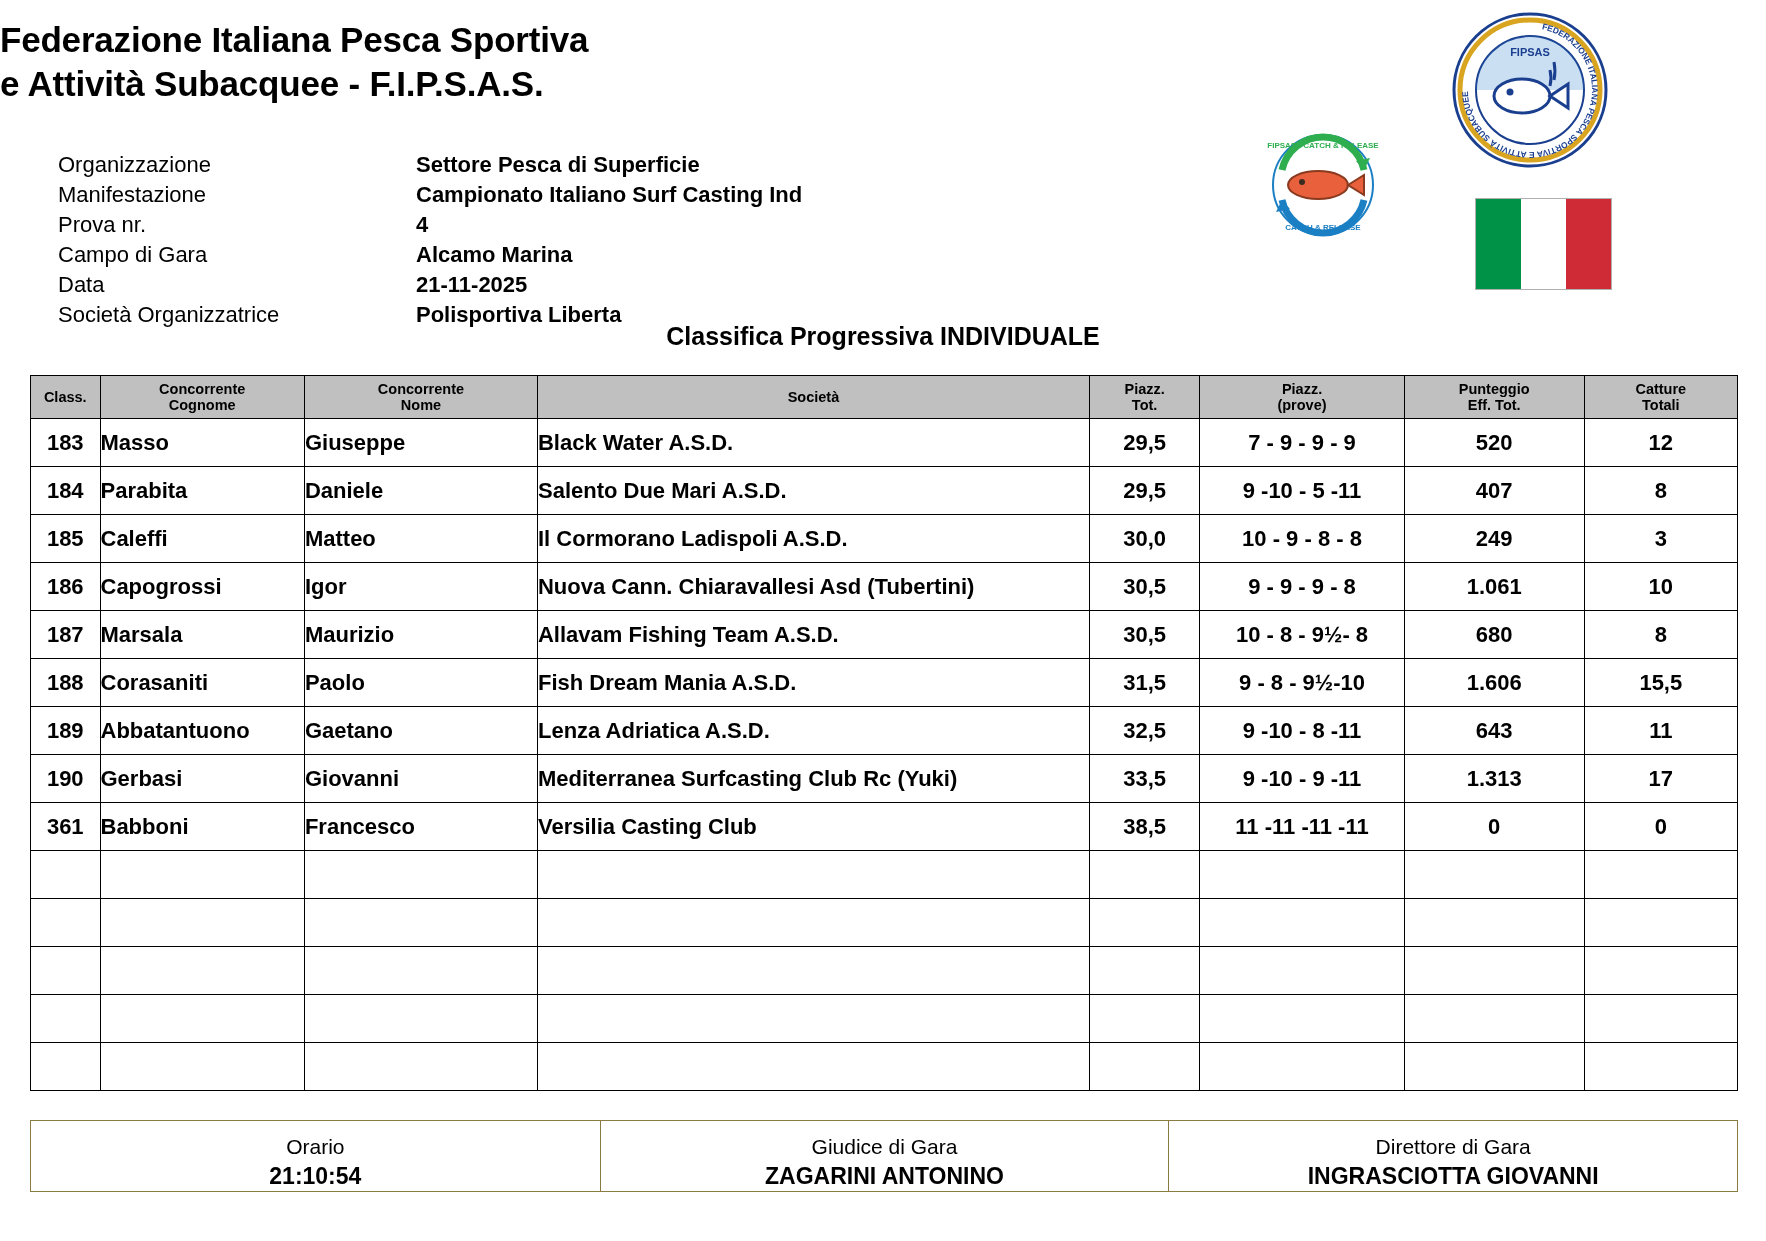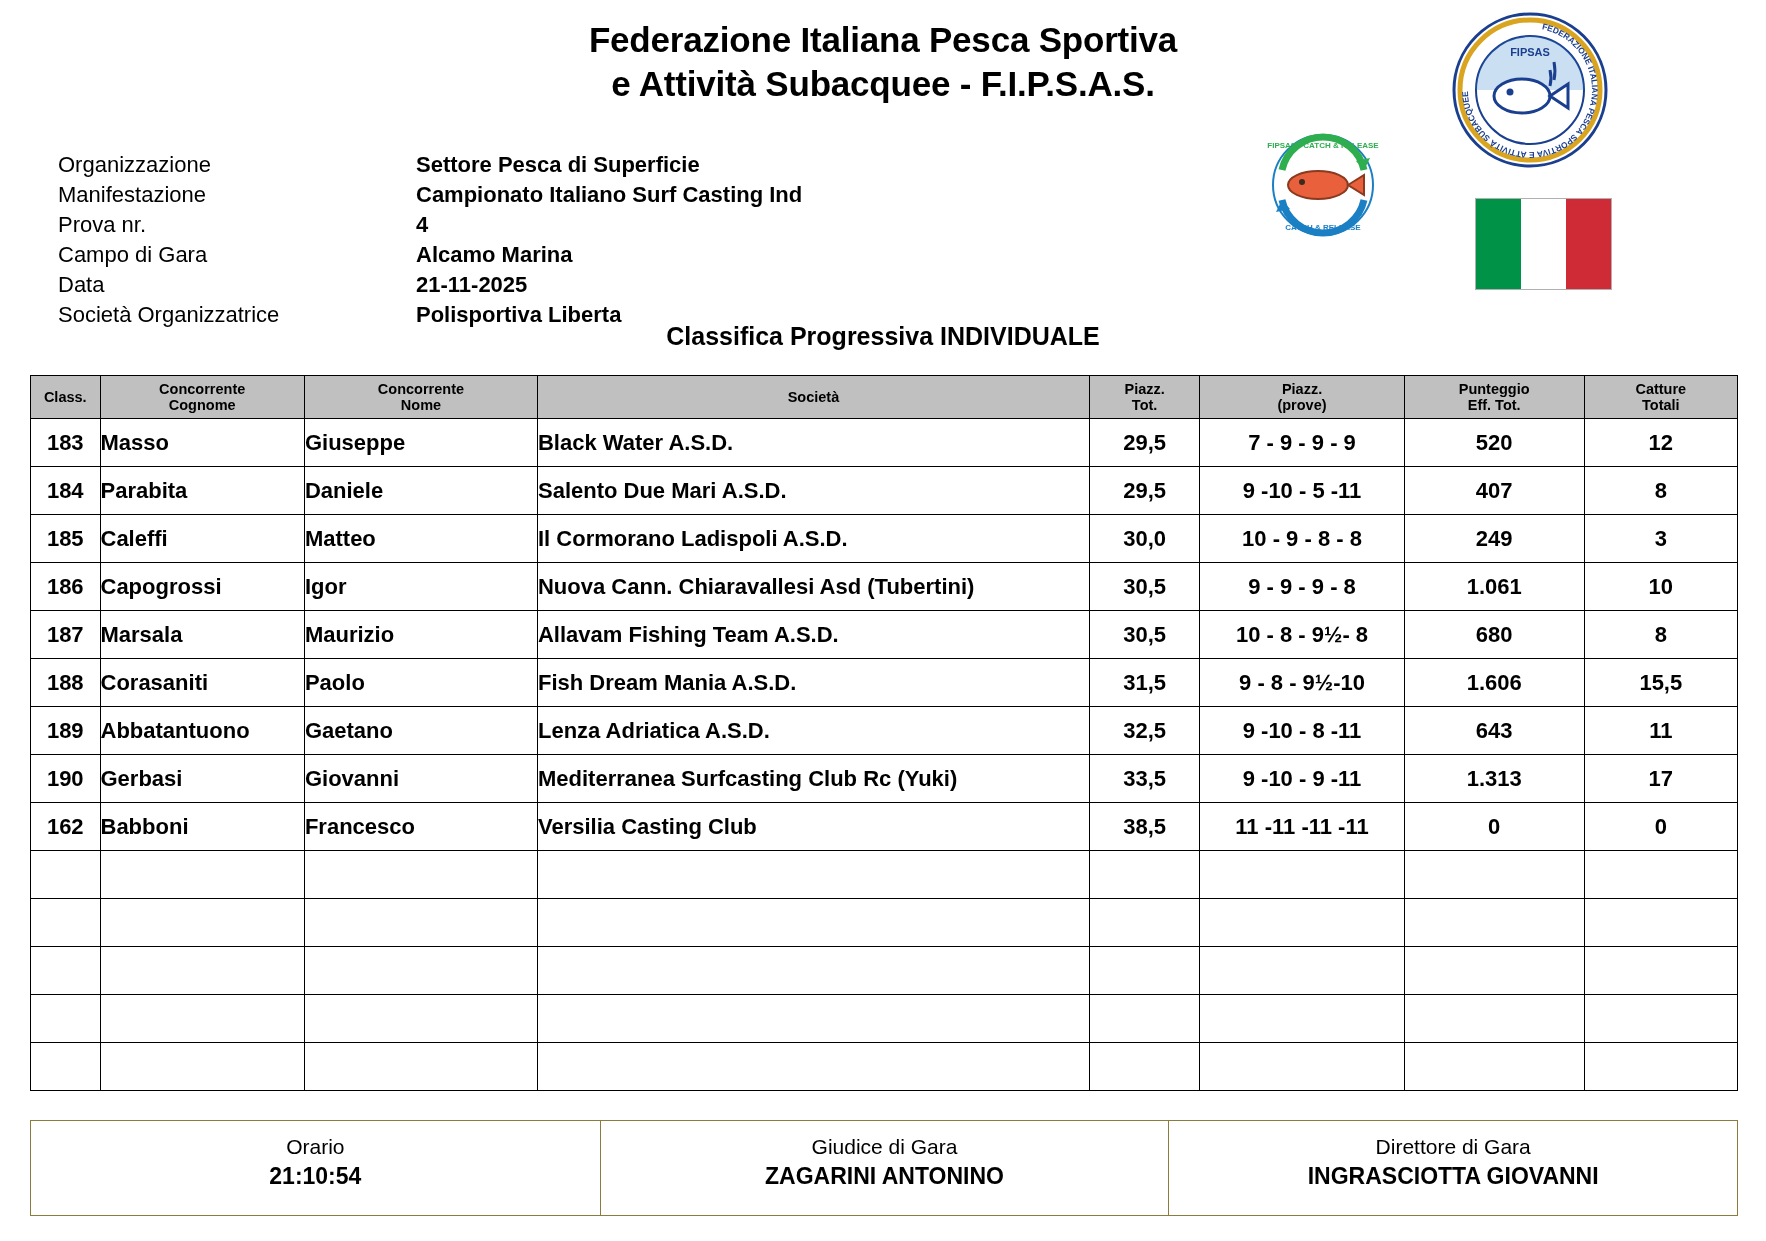--- a/index.html
+++ b/index.html
@@ -28,7 +28,7 @@
     top: 18px;
     left: 0;
     width: 1766px;
-    text-align: center;
+    text-align: left;
   }
   .title-line {
     font-size: 35px;

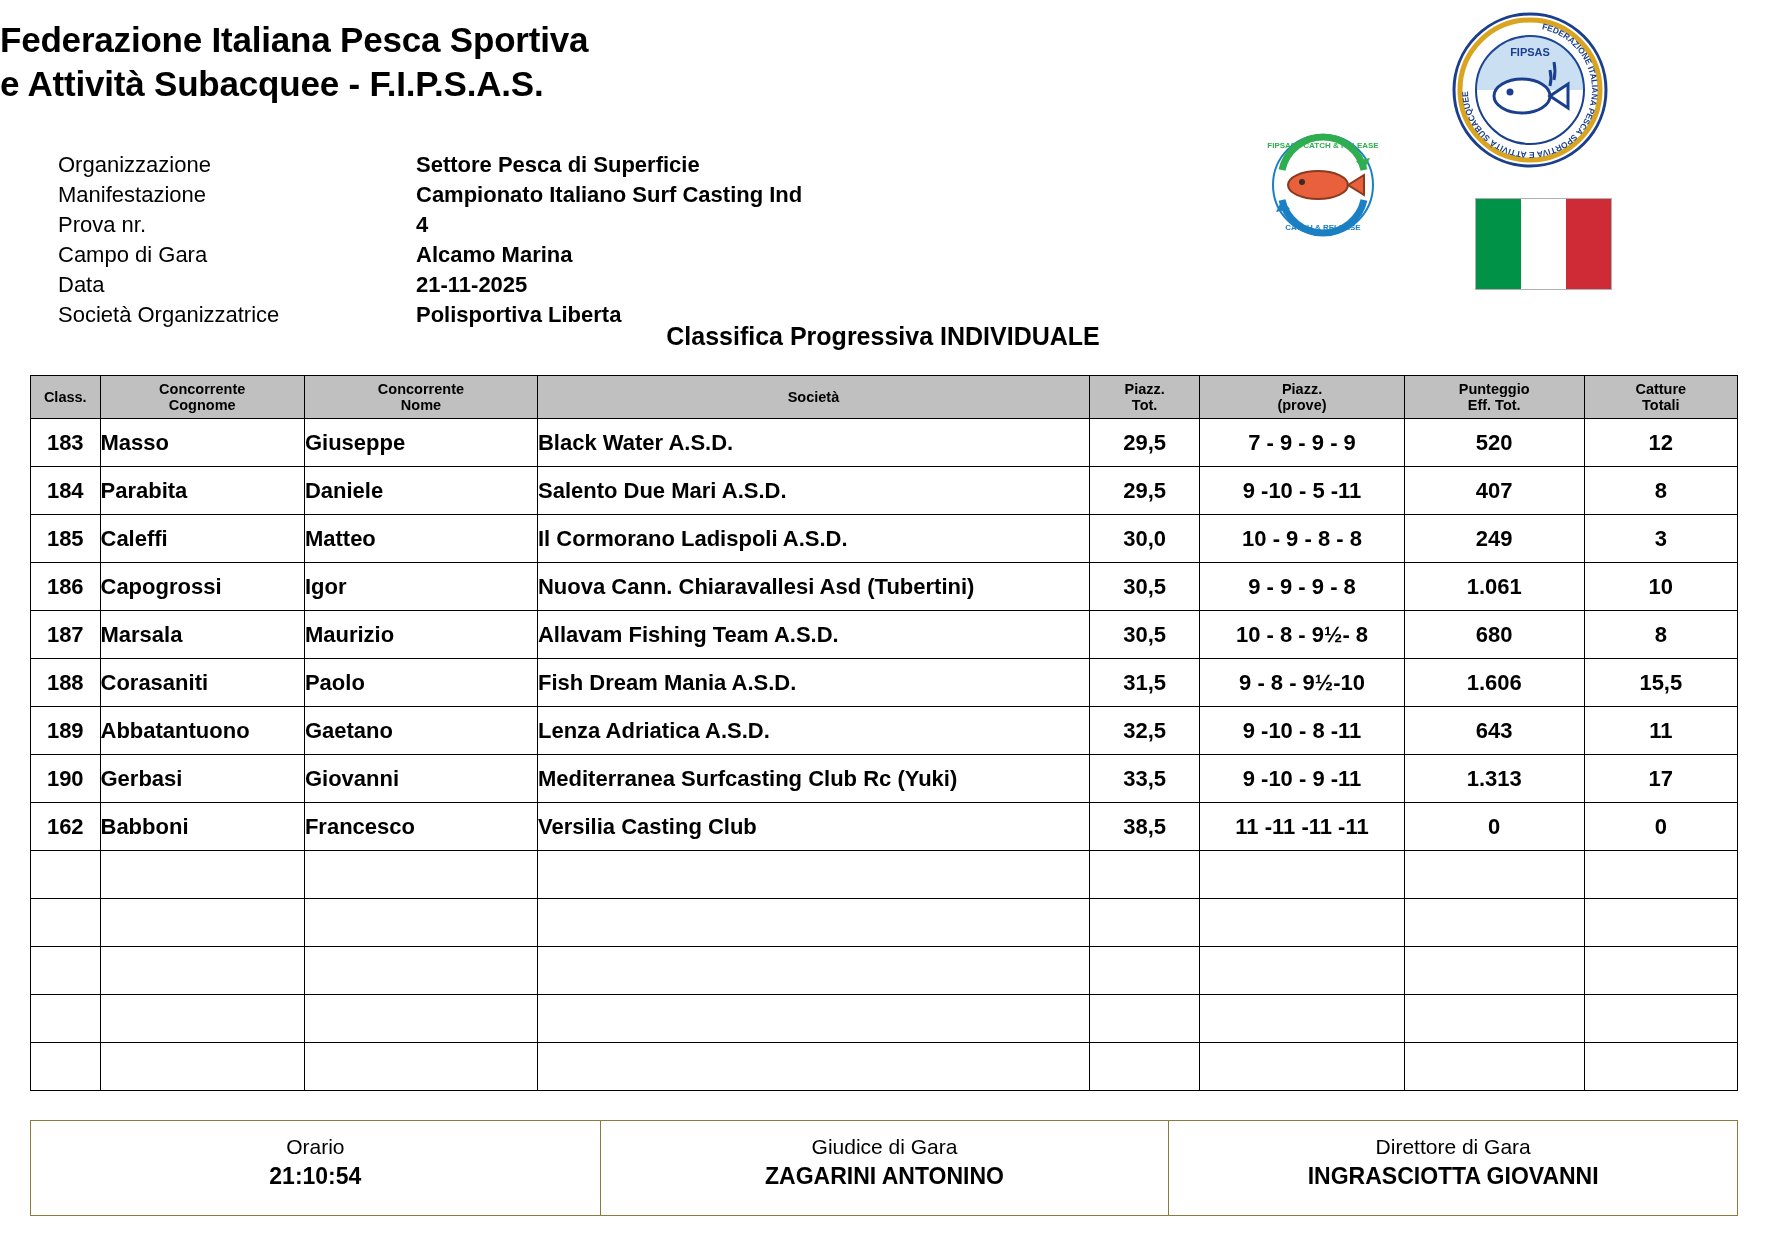--- a/index.html
+++ b/index.html
@@ -367,7 +367,7 @@
         <td class="c-catt">17</td>
       </tr>
       <tr>
-        <td class="c-class">162</td>
+        <td class="c-class">361</td>
         <td class="c-cognome">Babboni</td>
         <td class="c-nome">Francesco</td>
         <td class="c-societa">Versilia Casting Club</td>

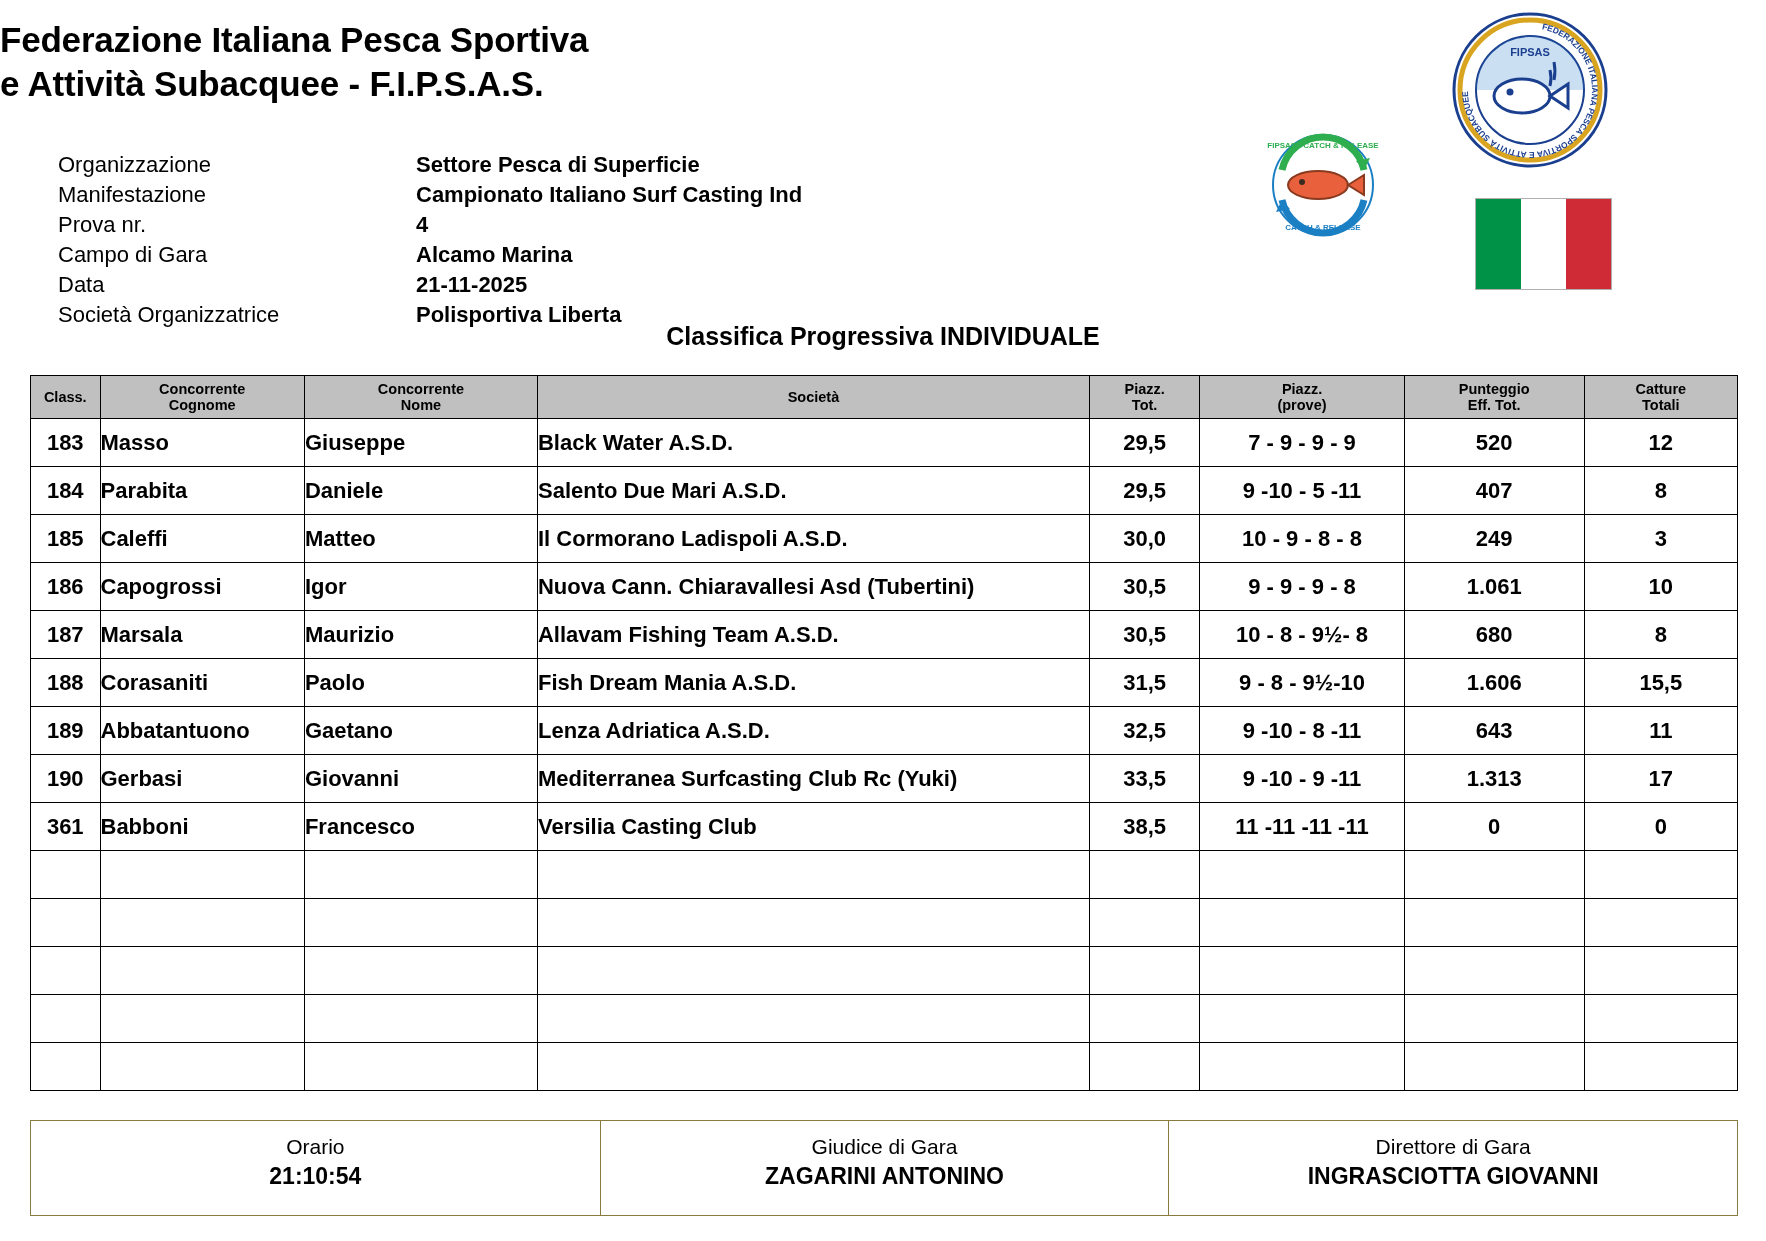--- a/index.html
+++ b/index.html
@@ -146,7 +146,7 @@
     top: 1120px;
     left: 30px;
     width: 1708px;
-    height: 96px;
+    height: 72px;
     display: flex;
     border: 1px solid #8a7c3e;
     box-sizing: border-box;

